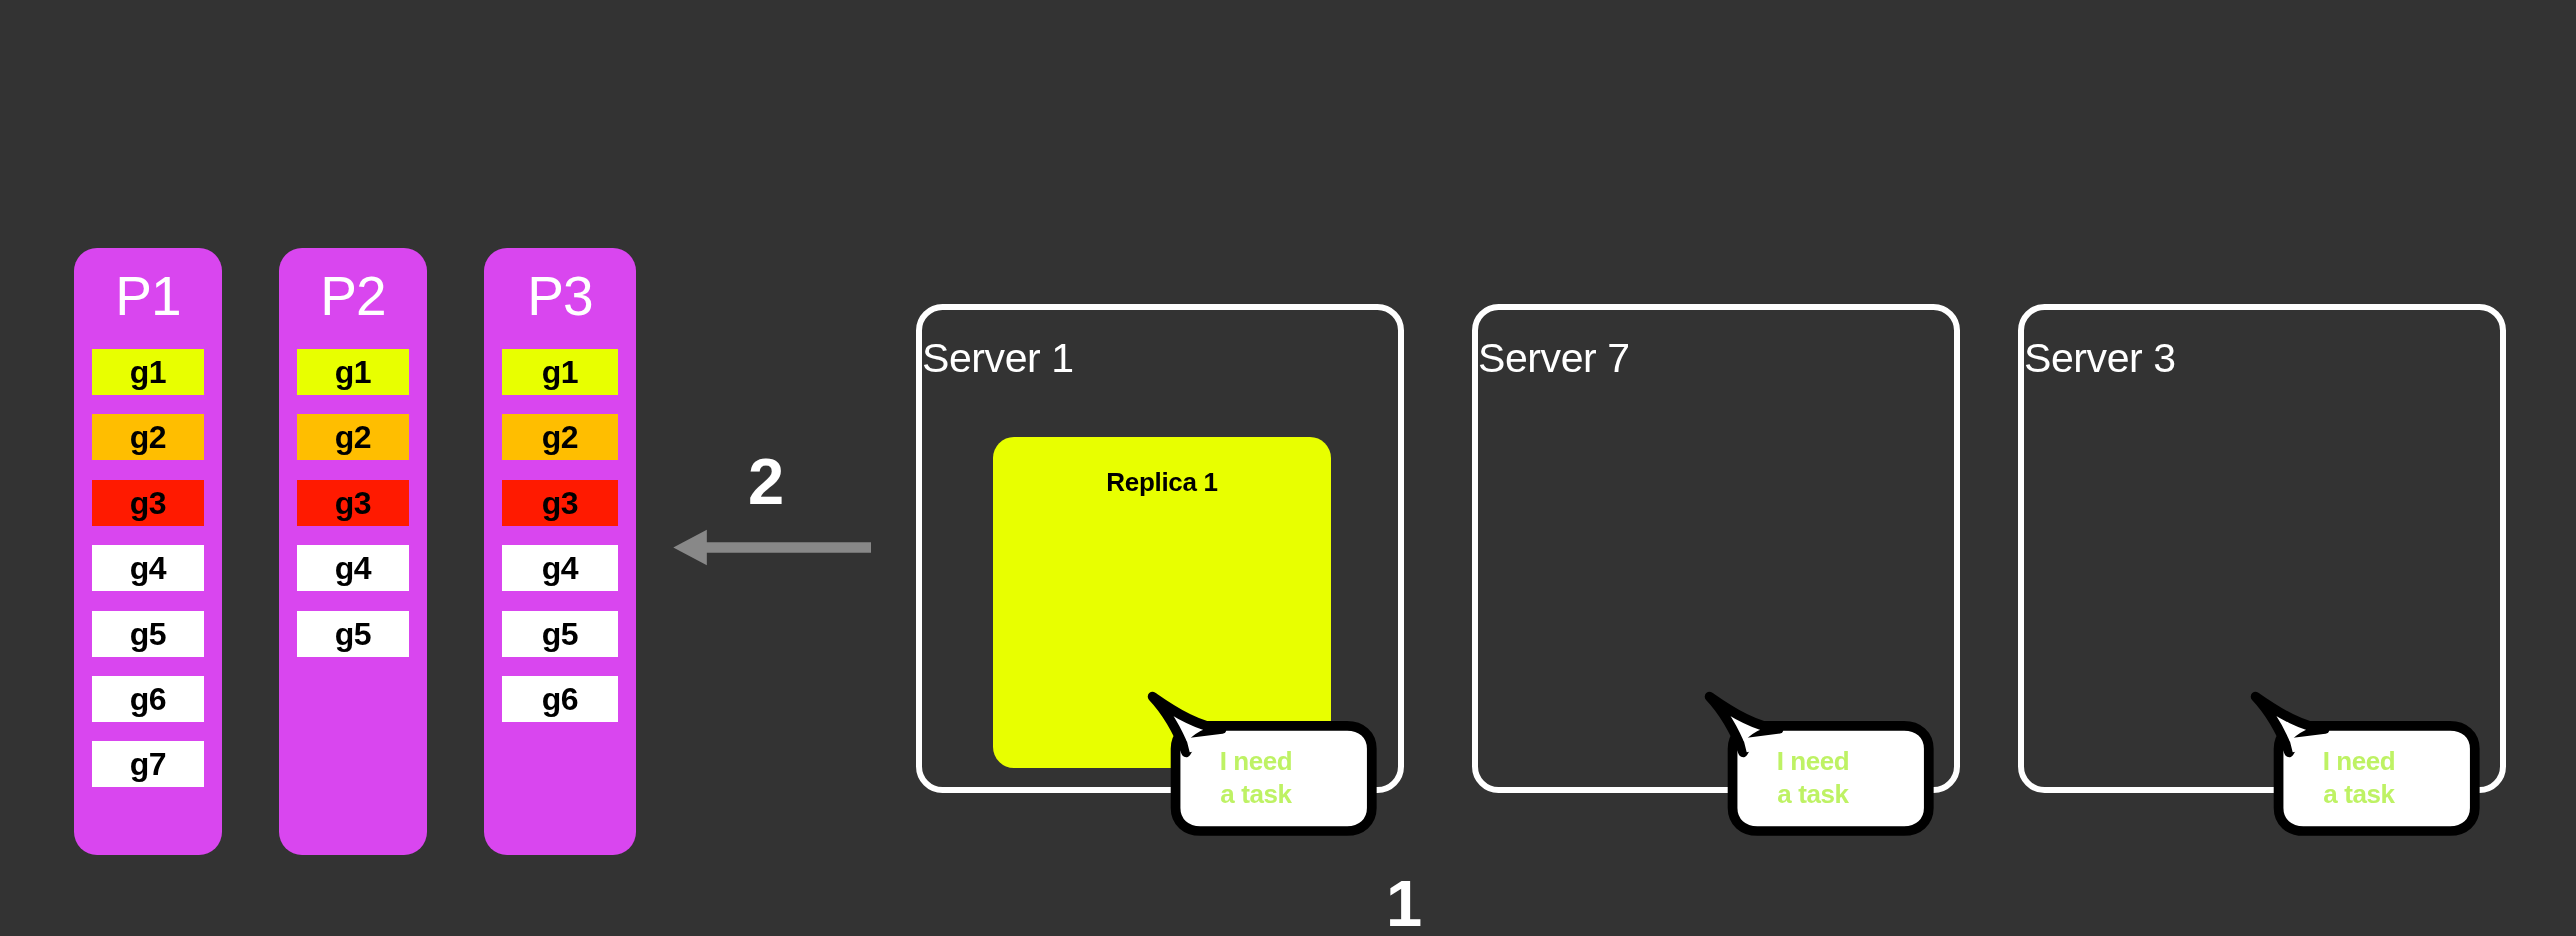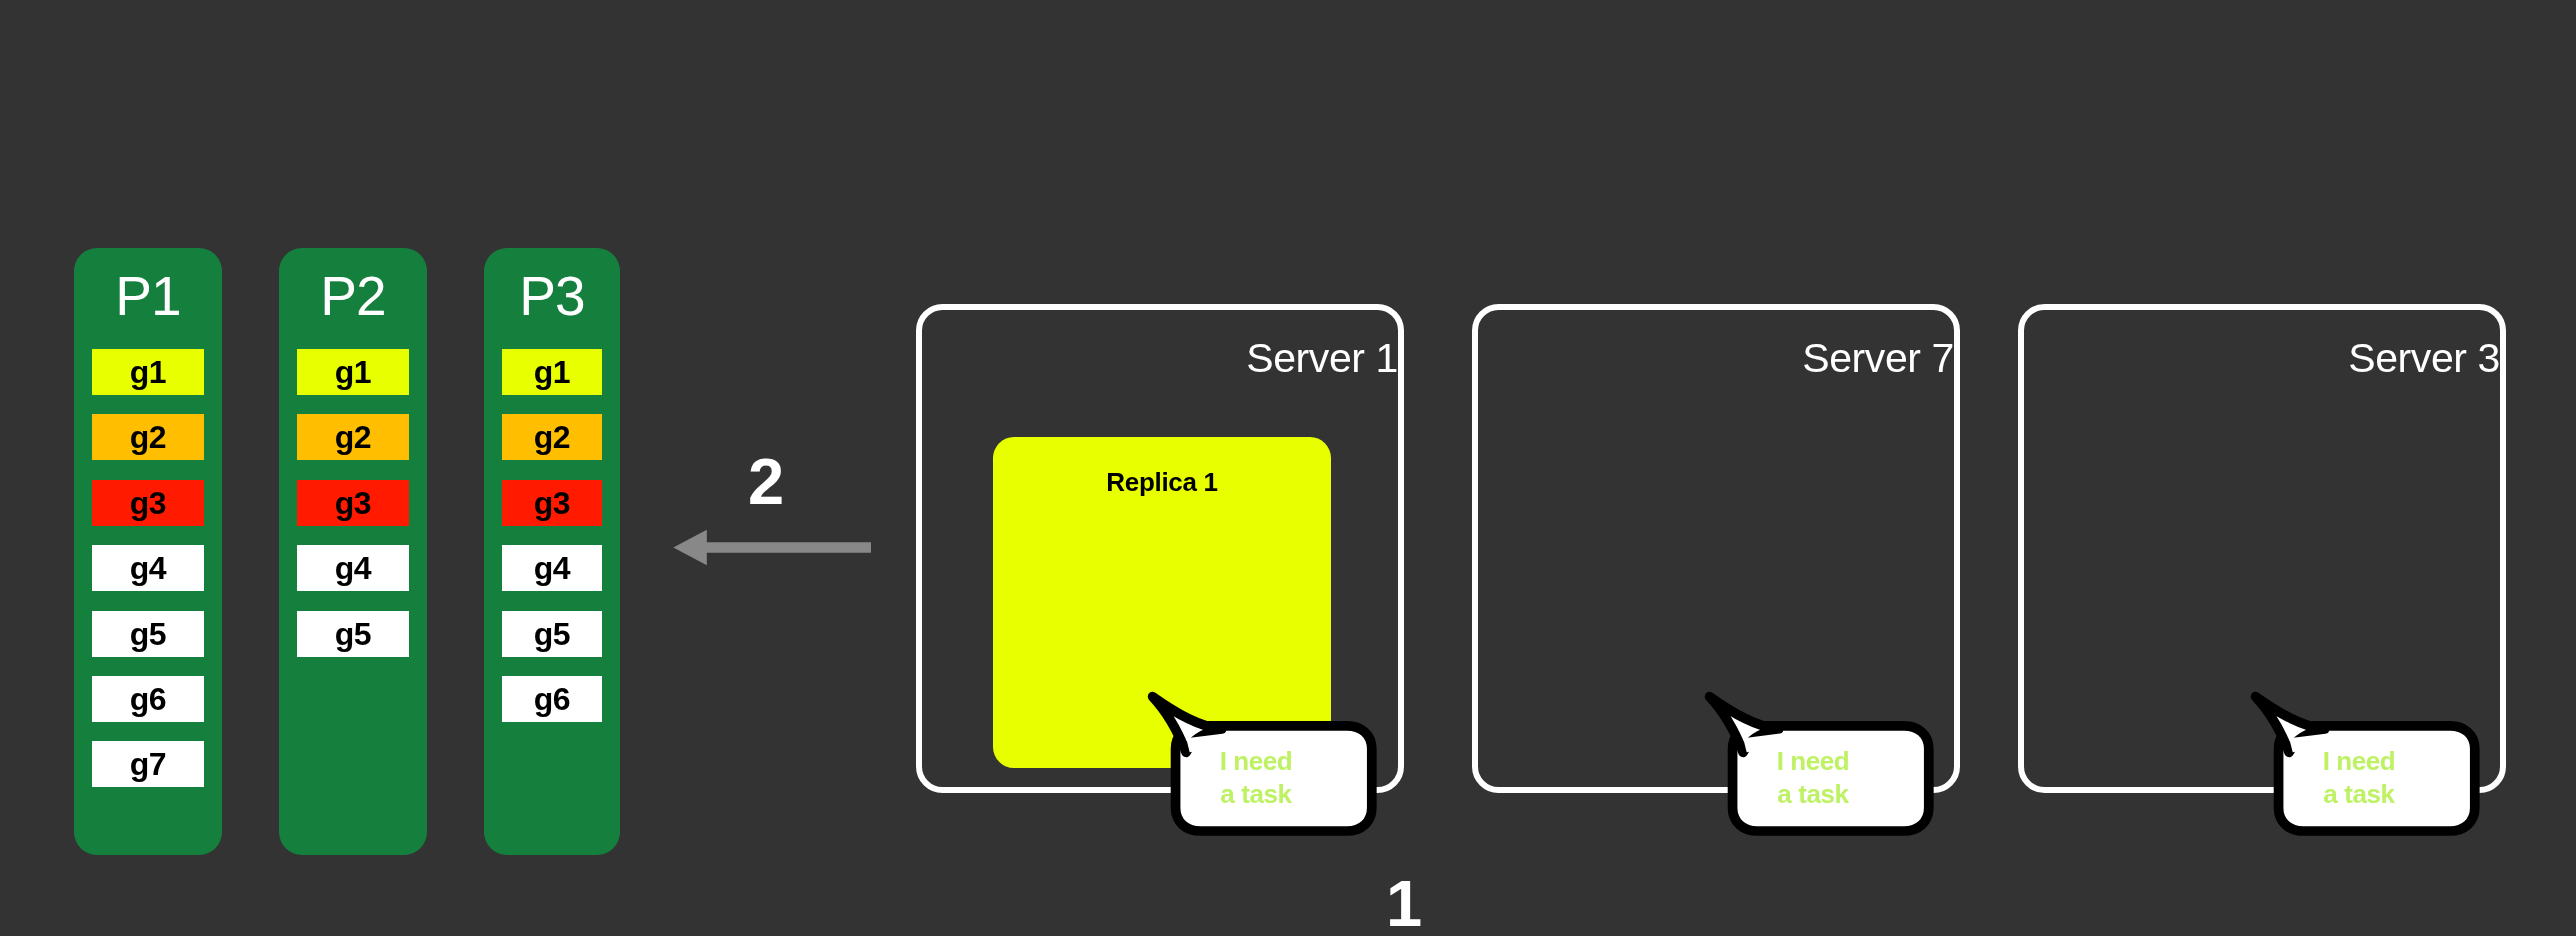--- a/index.html
+++ b/index.html
@@ -23,7 +23,7 @@
   
   .partition-card {
     position: absolute;
-    background: #15803d;
+    background: #d946ef;
     border-radius: 23px;
     box-sizing: border-box;
   }

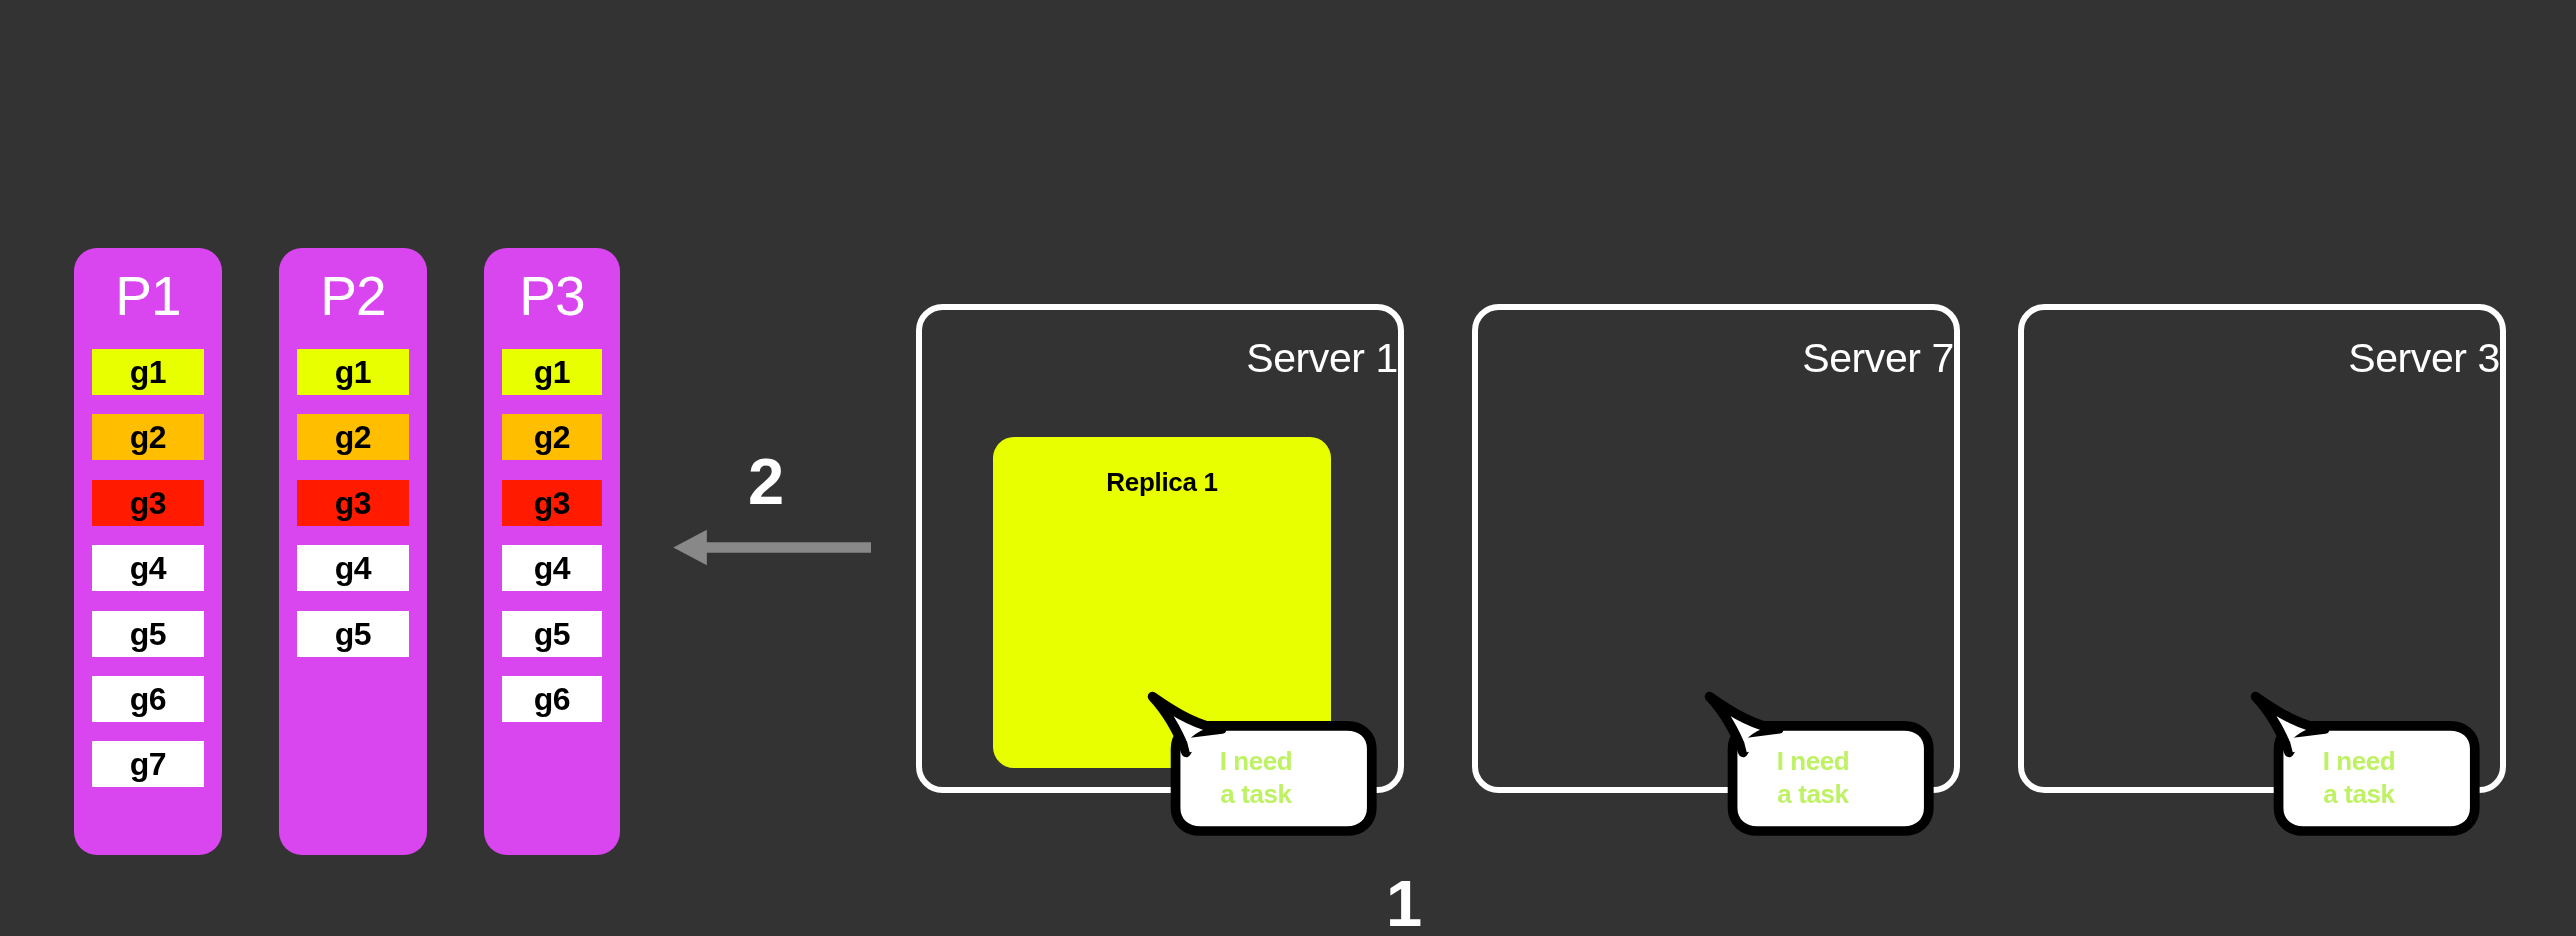--- a/index.html
+++ b/index.html
@@ -167,7 +167,7 @@
     </div>
   </div>
 
-  <div class="partition-card" style="left:484px; top:248px; width:136px; height:607px;">
+  <div class="partition-card" style="left:484px; top:248px; width:152px; height:607px;">
     <div class="partition-title">P3</div>
     <div class="slot-stack">
       <div class="slot" style="background:#E8FF00;">g1</div>

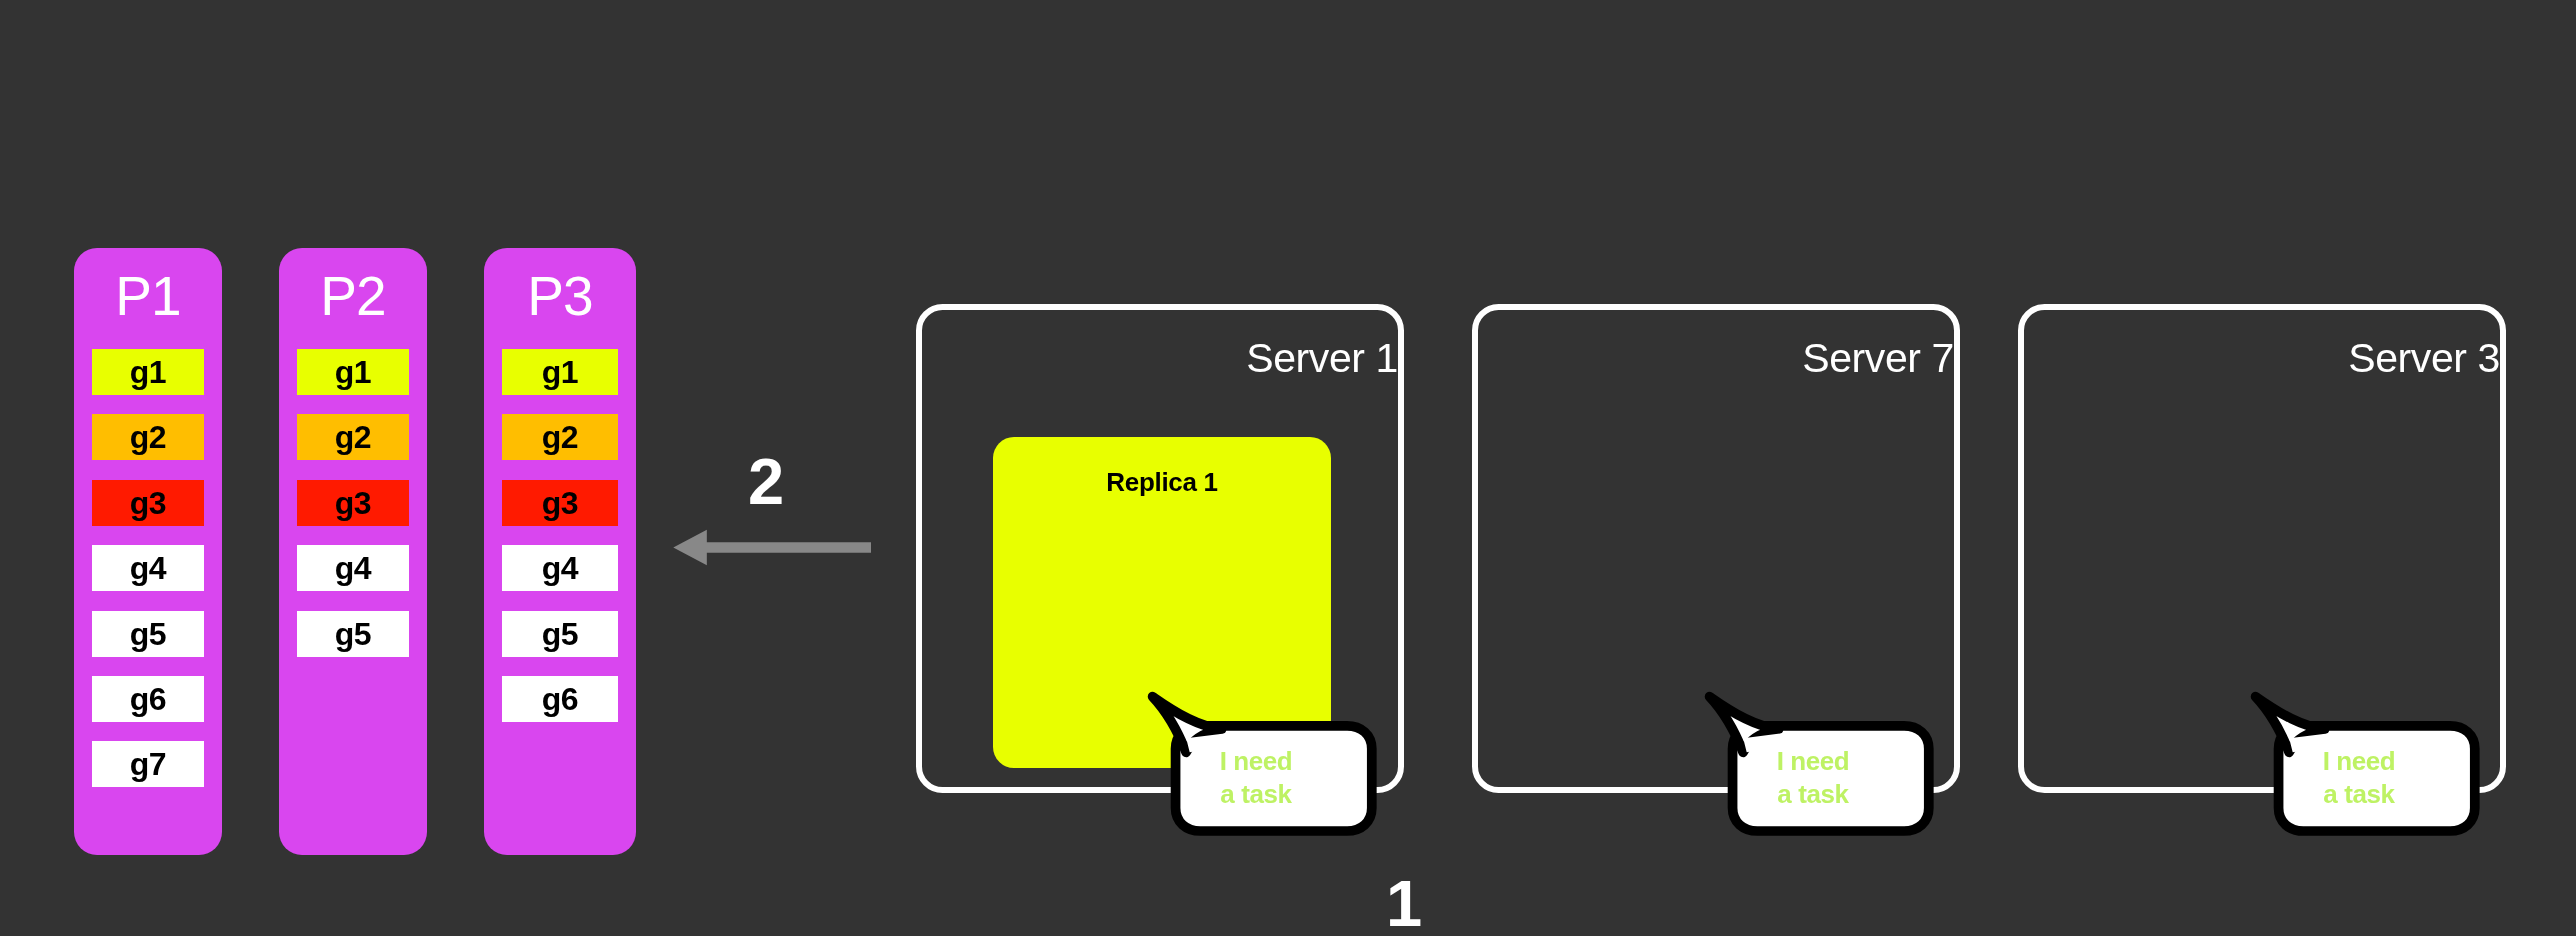--- a/index.html
+++ b/index.html
@@ -86,7 +86,7 @@
     left: 0;
     right: 0;
     top: 28px;
-    text-align: right;
+    text-align: left;
     color: #ffffff;
     font-size: 41px;
     font-weight: 400;

